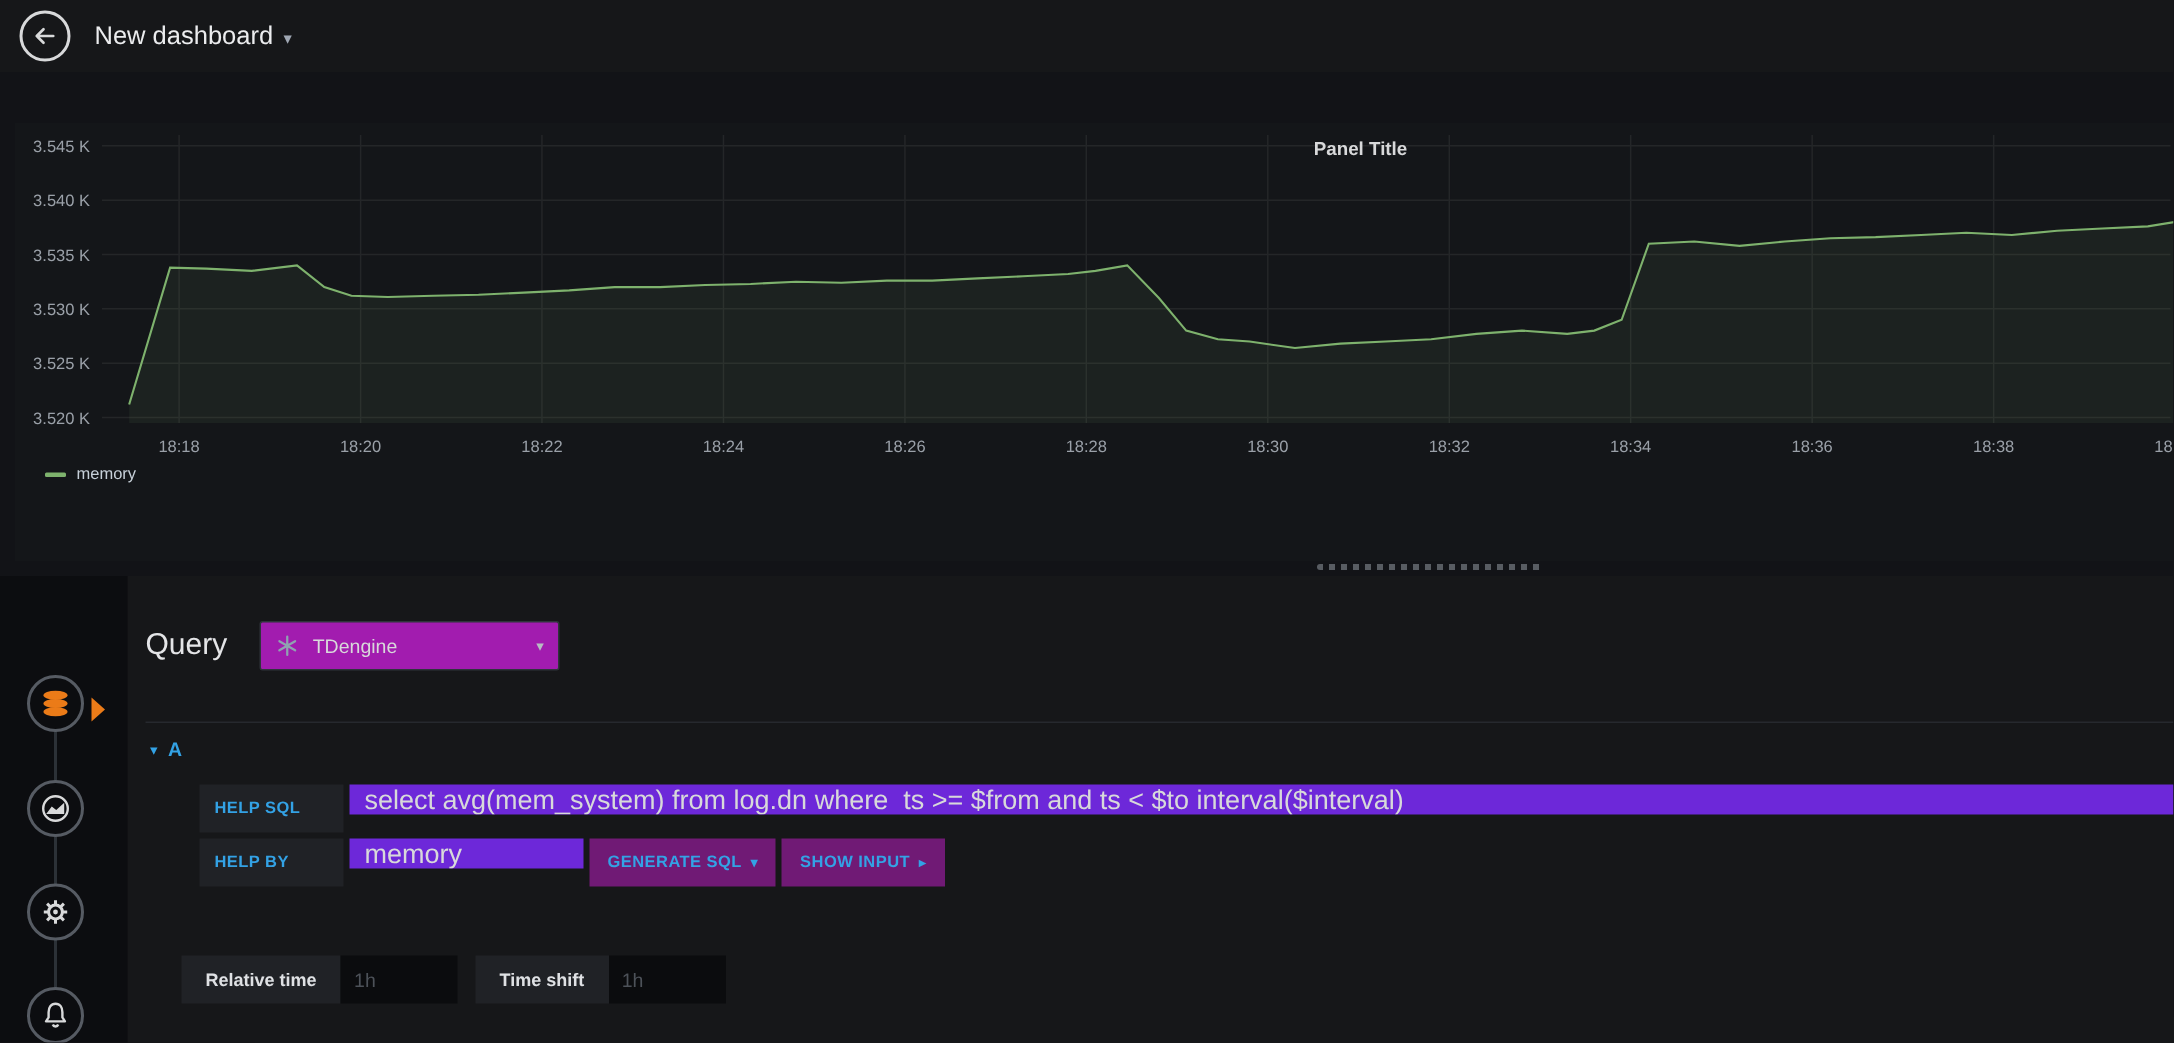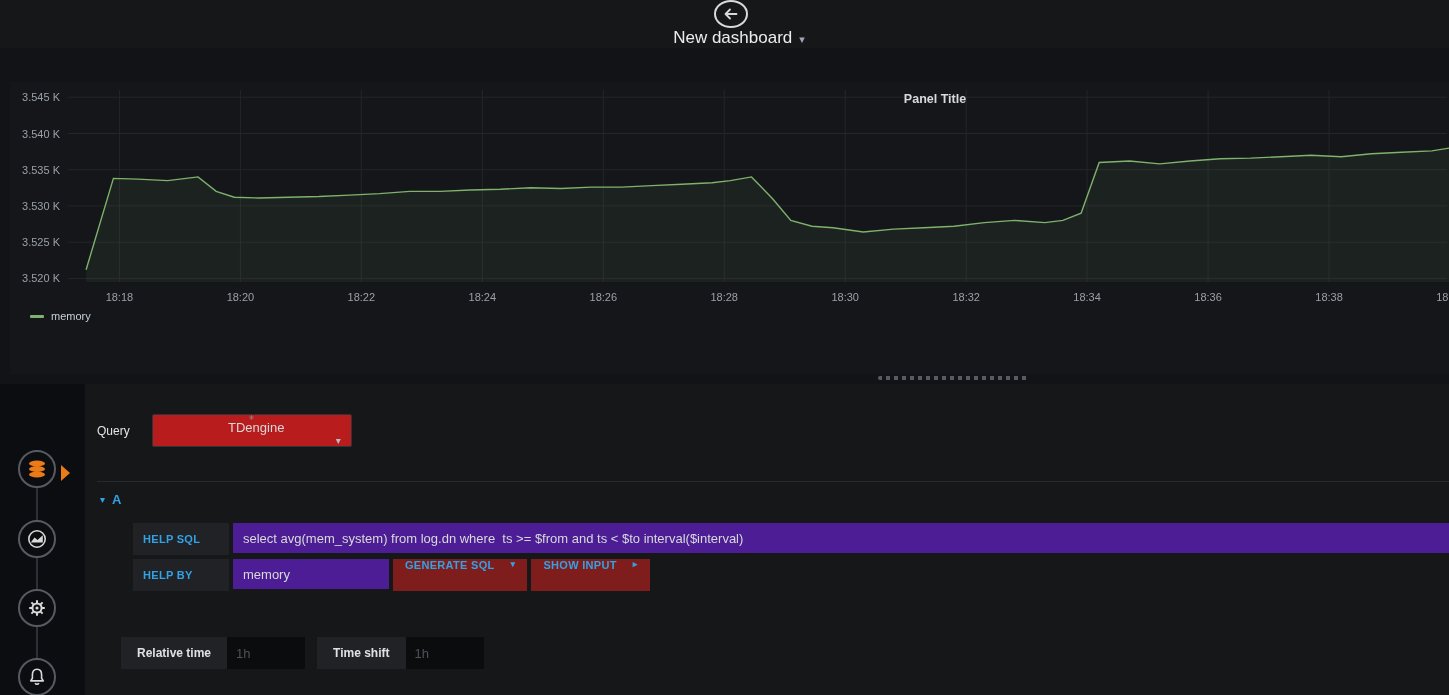--- a/index.html
+++ b/index.html
@@ -11,7 +11,7 @@
   }
 
   
-  .topbar { height:48px; background:#161719; display:flex; align-items:center; padding-left:13px;flex-direction:column; }
+  .topbar { height:48px; background:#161719; display:flex; align-items:center; padding-left:13px; }
   .back-btn {
     width:34px; height:34px; border-radius:50%; background:transparent;
     border:2px solid #d8d9da; display:flex; align-items:center; justify-content:center;

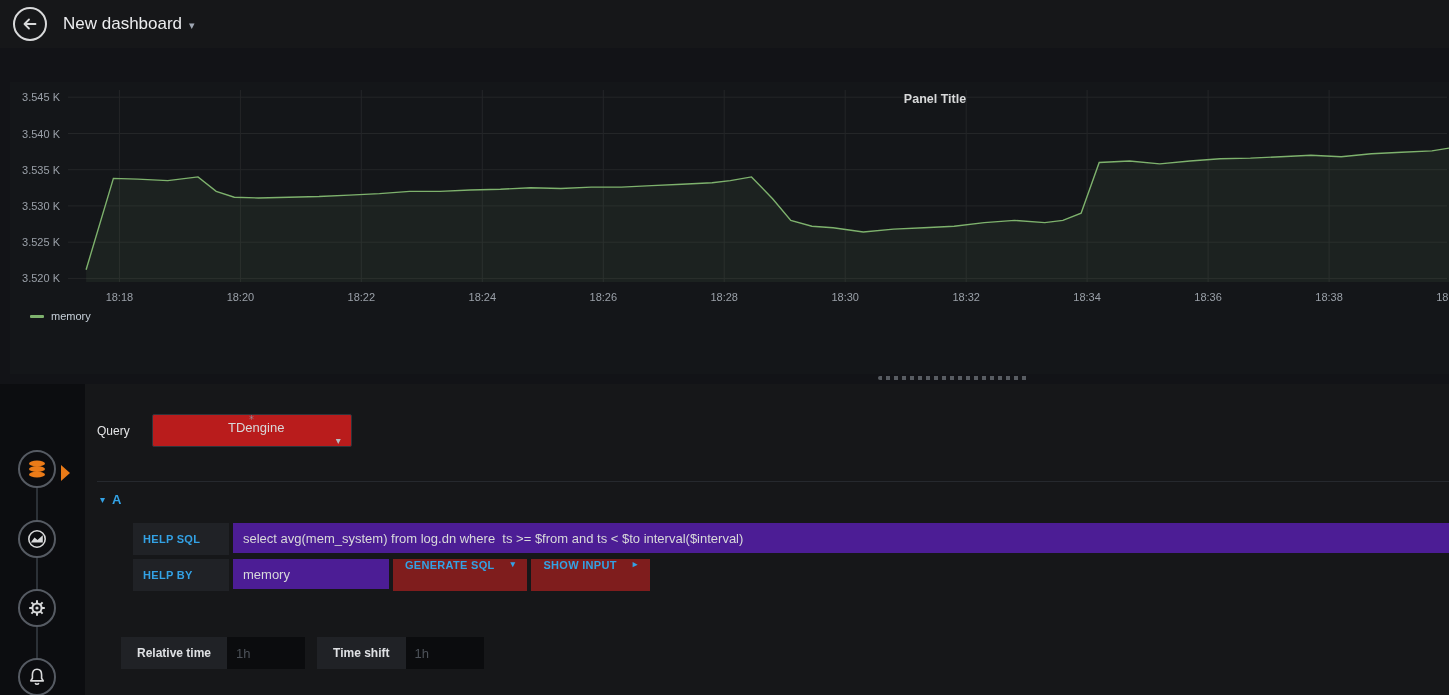--- a/index.html
+++ b/index.html
@@ -24,7 +24,7 @@
   
   .panel { position:relative; margin-left:10px; width:1439px; height:292px; background:#141619; }
   .panel-title {
-    position:absolute; top:10px; left:925px; transform:translateX(-50%);
+    position:absolute; top:10px; left:897px; transform:translateX(-50%);
     font-size:12.5px; font-weight:700; color:#d8d9da; cursor:pointer; white-space:nowrap;text-align:center;
   }
   #chart-svg { display:block; margin-top:34px; }

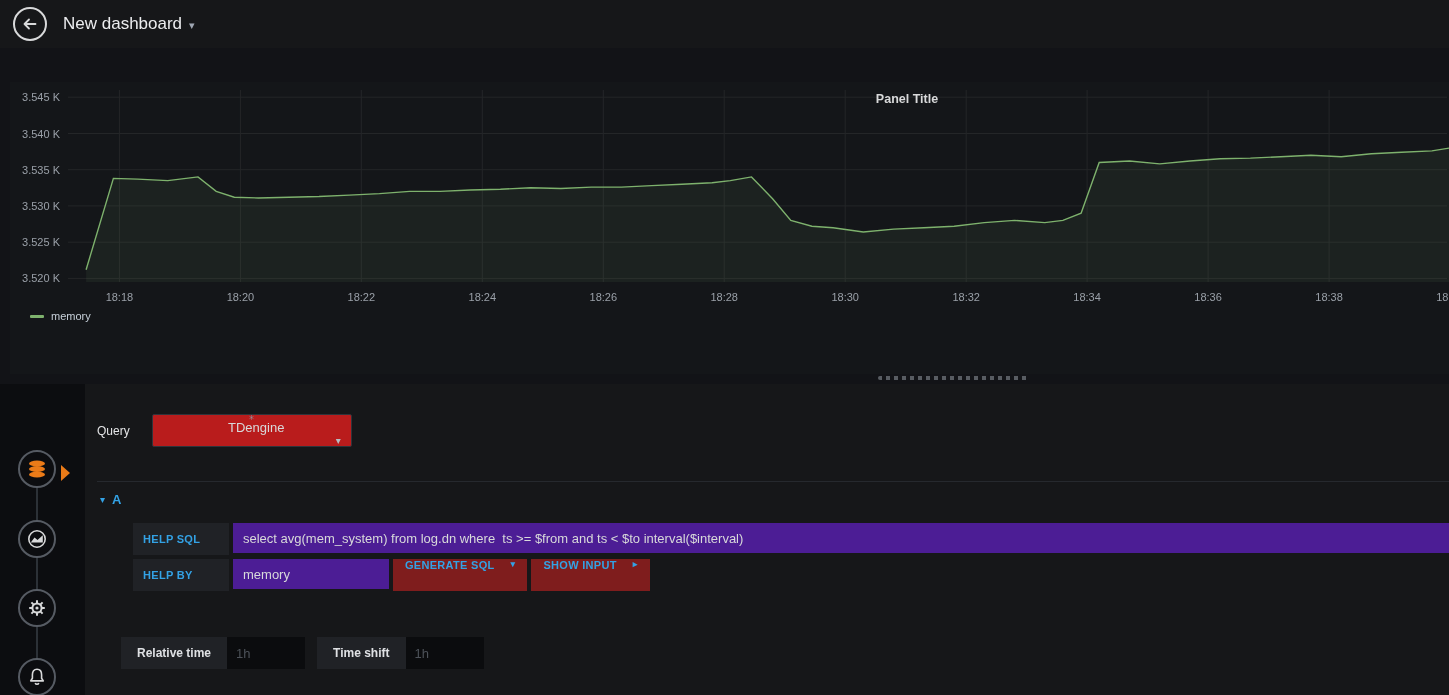--- a/index.html
+++ b/index.html
@@ -62,7 +62,7 @@
   .content { flex:1; background:#161719; padding-left:12px; }
 
   .query-header { display:flex; align-items:center; padding-top:30px; }
-  .query-title { font-size:12px; font-weight:500; color:#e4e5e7; }
+  .query-title { font-size:20px; font-weight:500; color:#e4e5e7; }
   .ds-picker {
     margin-left:22px; width:200px; height:33px; background:#b91c1c;
     border:1px solid #2f343b; border-radius:2px; display:flex; align-items:center;

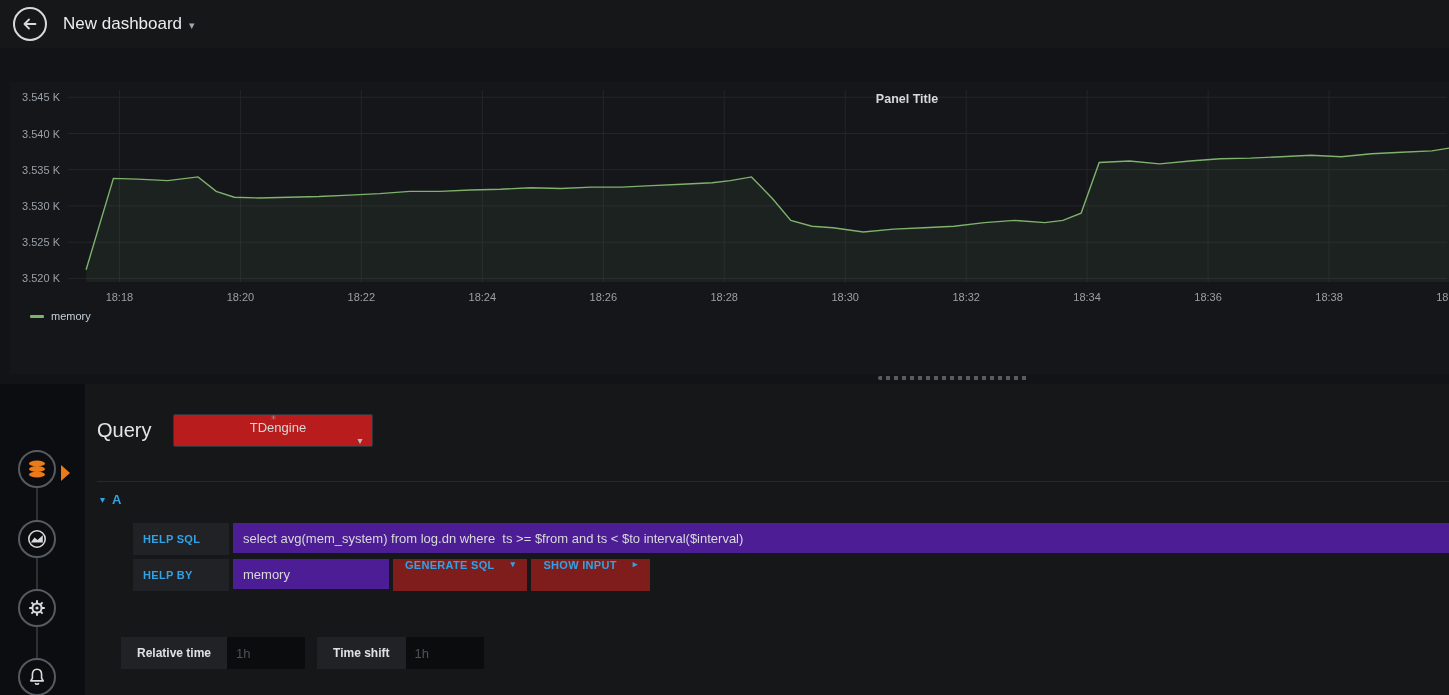--- a/index.html
+++ b/index.html
@@ -64,9 +64,9 @@
   .query-header { display:flex; align-items:center; padding-top:30px; }
   .query-title { font-size:20px; font-weight:500; color:#e4e5e7; }
   .ds-picker {
-    margin-left:22px; width:200px; height:33px; background:#b91c1c;
+    margin-left:22px; width:200px; height:33px; background:#a21caf;
     border:1px solid #2f343b; border-radius:2px; display:flex; align-items:center;
-    padding:0 10px; cursor:pointer;flex-direction:column;
+    padding:0 10px; cursor:pointer;
   }
   .ds-name { font-size:13px; margin-left:9px; color:#d8d9da; }
   .ds-caret { margin-left:auto; font-size:10px; color:#b7bcc2; }

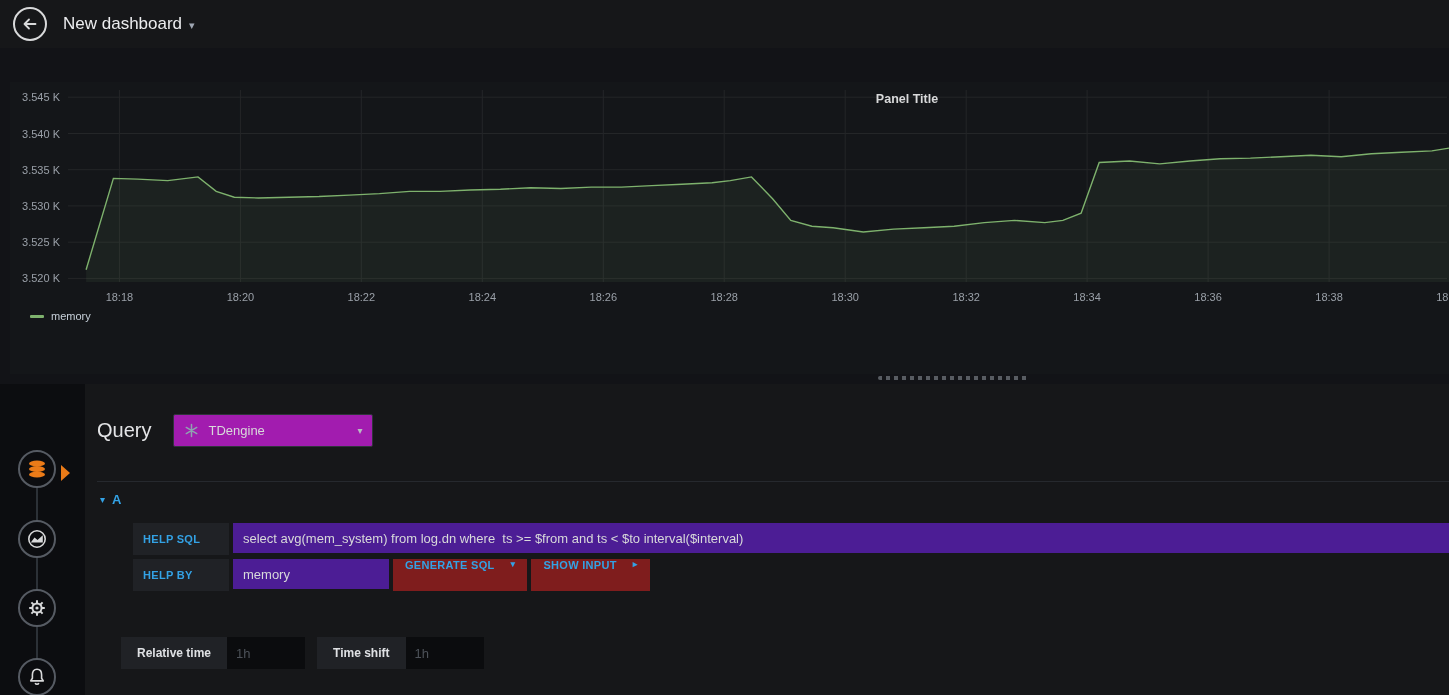--- a/index.html
+++ b/index.html
@@ -85,8 +85,8 @@
     letter-spacing:.3px; padding:0 10px; line-height:32px; margin-right:4px; flex:0 0 96px;
   }
   .sql-input {
-    height:30px; background:#4c1d95; border:none; outline:none; color:#d8d9da;
-    font-size:13px; font-family:"Liberation Sans", sans-serif; padding:0 10px;
+    height:20px; background:#6d28d9; border:none; outline:none; color:#d8d9da;
+    font-size:18px; font-family:"Liberation Sans", sans-serif; padding:0 10px;
   }
   .sql-input.grow { flex:1; }
   .sql-input.alias { width:156px; }

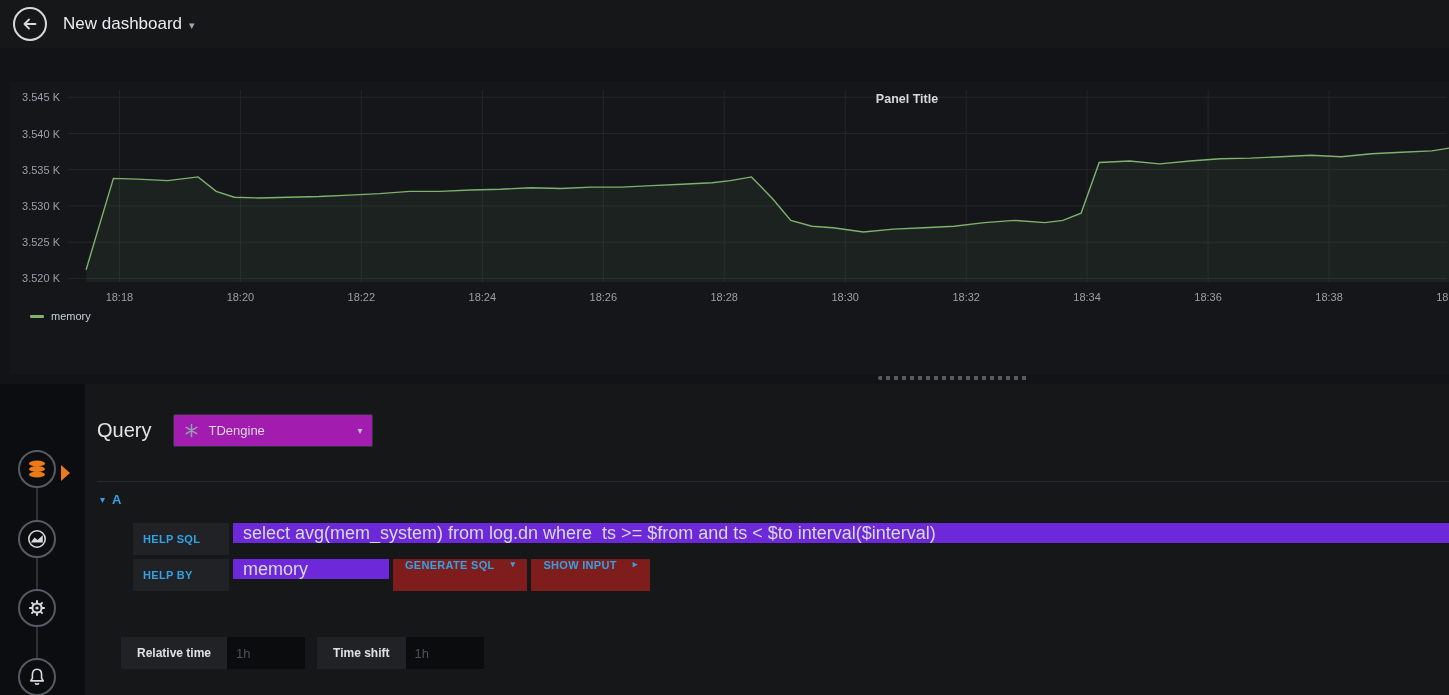--- a/index.html
+++ b/index.html
@@ -91,9 +91,9 @@
   .sql-input.grow { flex:1; }
   .sql-input.alias { width:156px; }
   .kw-btn {
-    height:32px; margin-left:4px; background:#7f1d1d; border:none; color:#33a2e5;
+    height:32px; margin-left:4px; background:#701a75; border:none; color:#33a2e5;
     font-size:11px; font-weight:700; letter-spacing:.3px; padding:0 12px; cursor:pointer;
-    display:flex; align-items:flex-start; gap:16px; font-family:"Liberation Sans", sans-serif;
+    display:flex; align-items:center; gap:6px; font-family:"Liberation Sans", sans-serif;
   }
   .kw-caret { font-size:9px; }
   .gen-sql {

